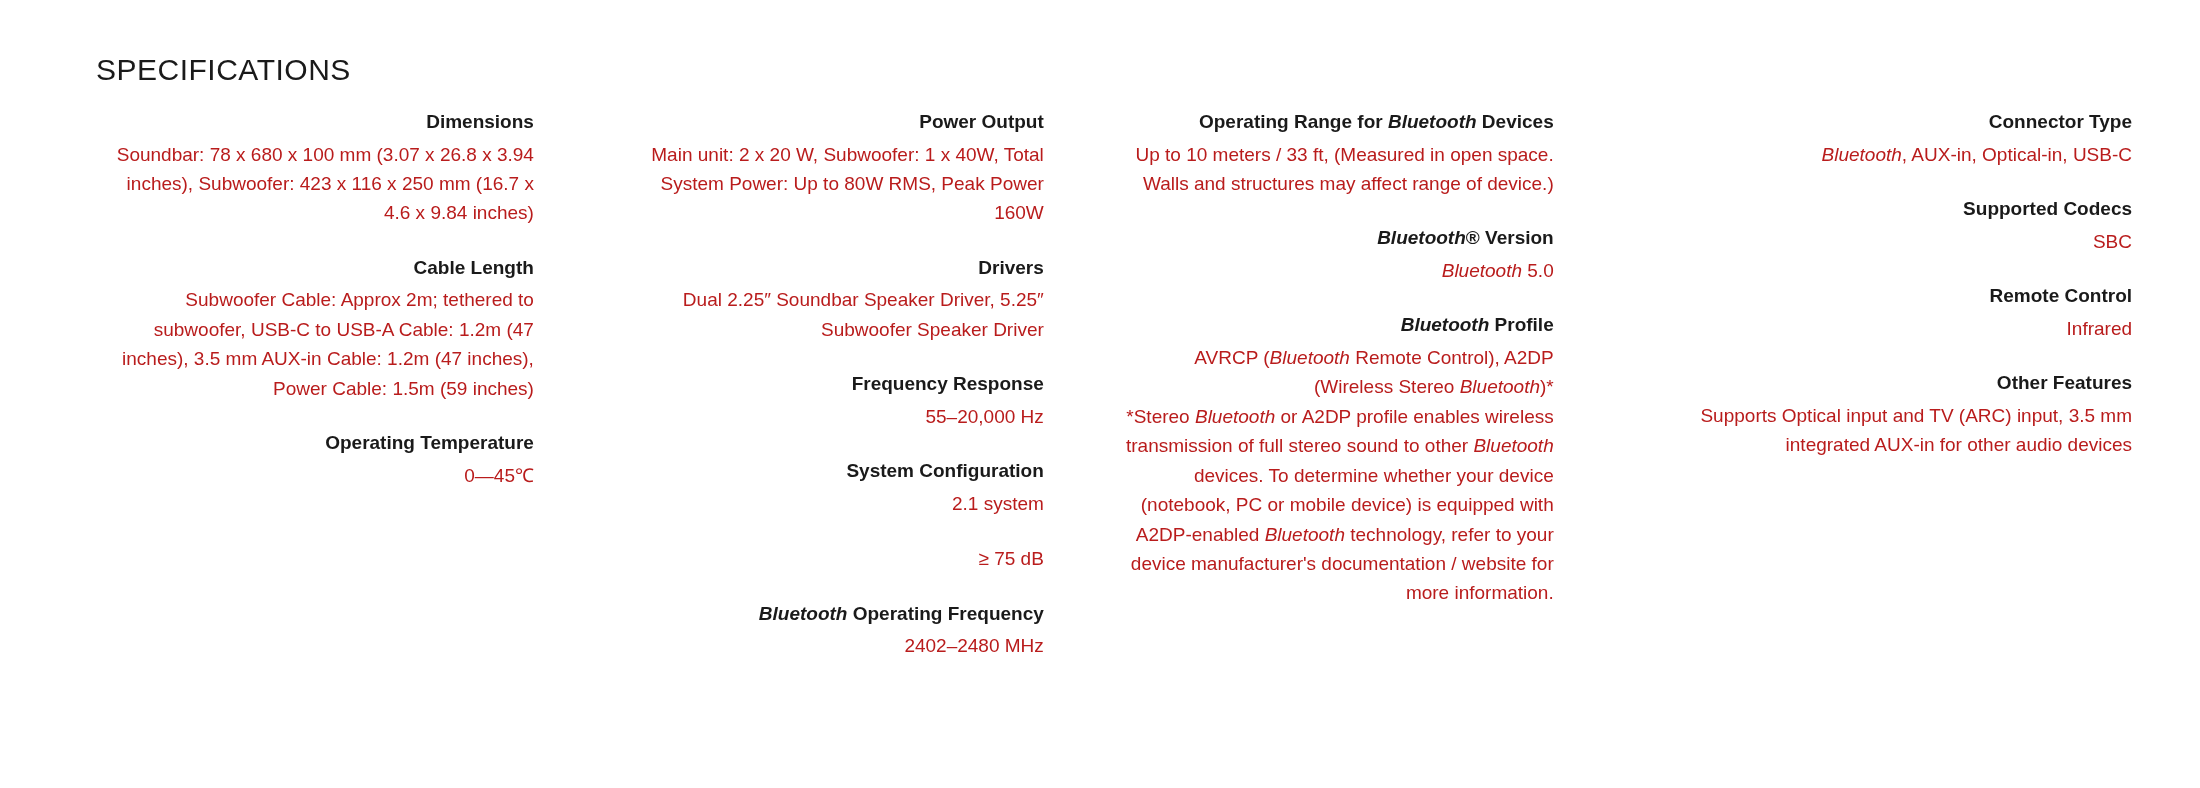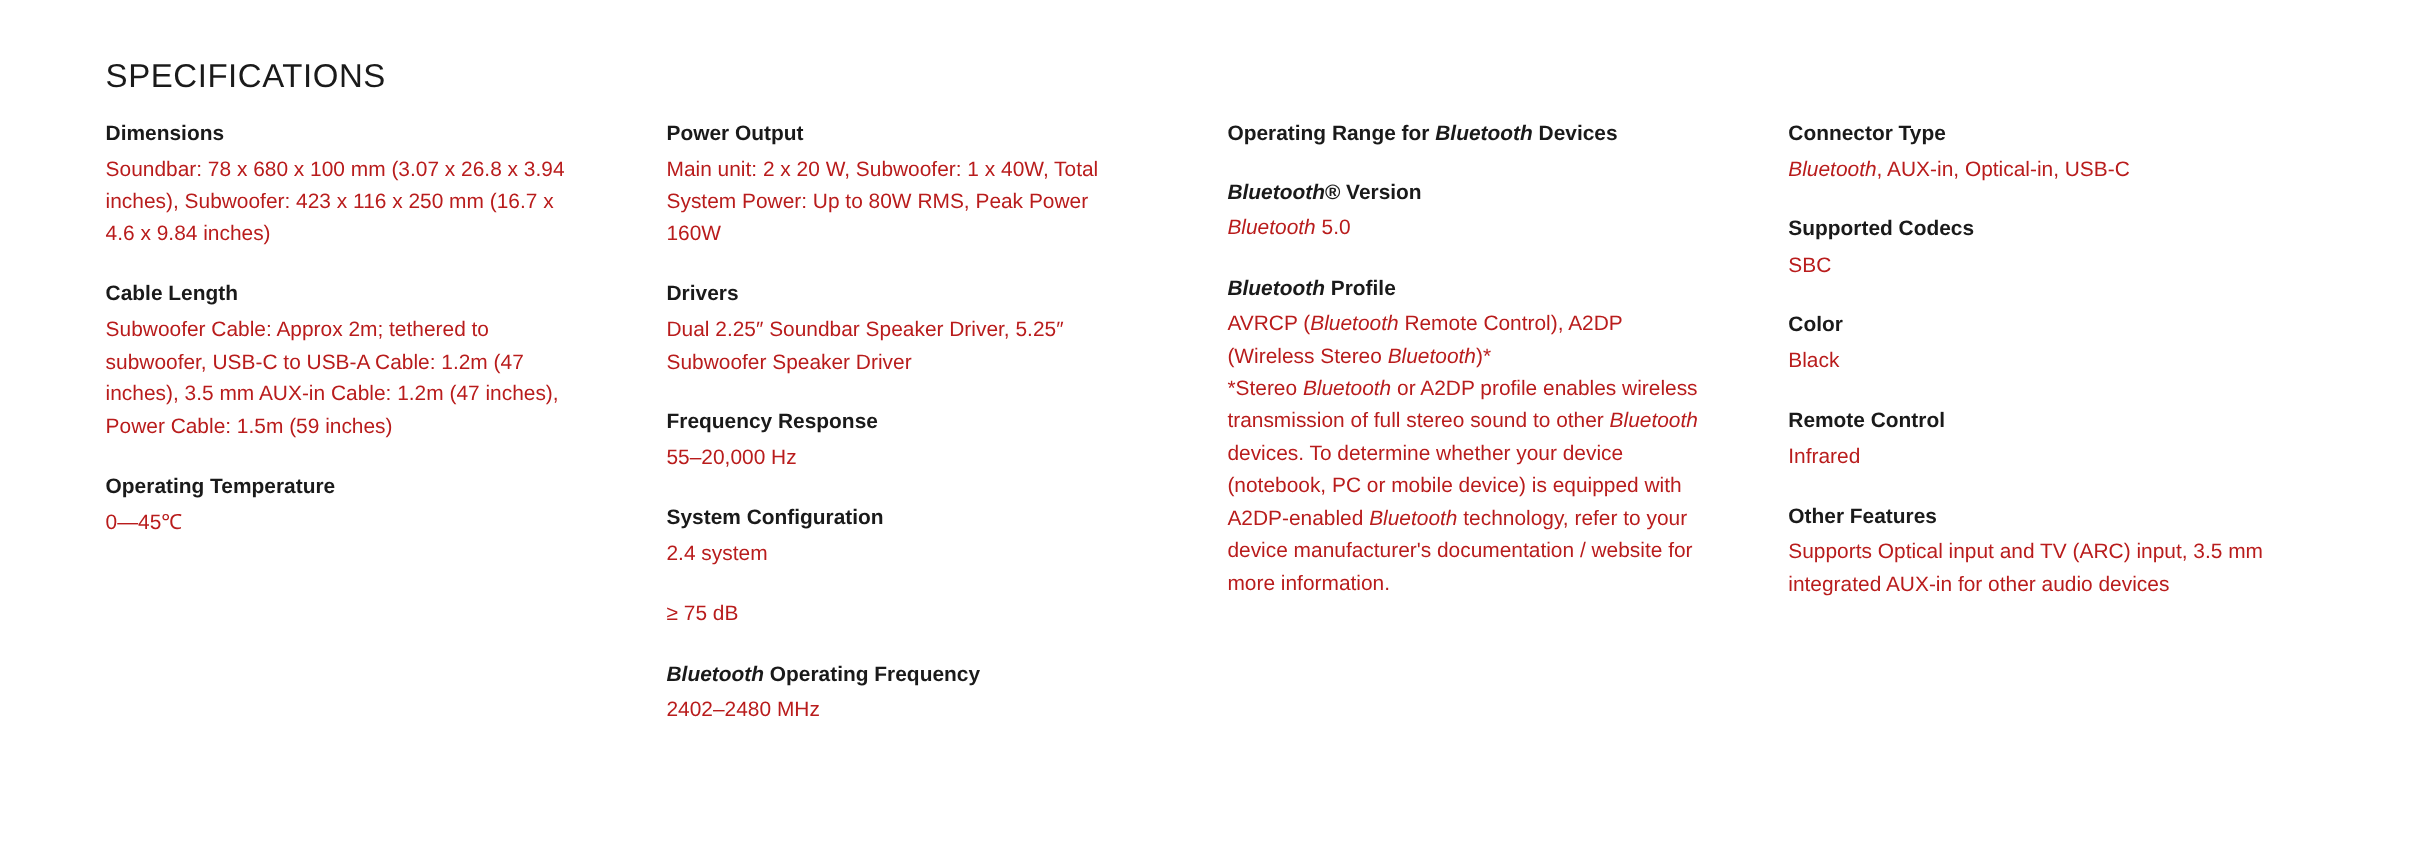--- a/index.html
+++ b/index.html
@@ -44,6 +44,7 @@
   .col {
     width: 533px;
     padding-right: 72px;
+    text-align: right;
   }
   .col:last-child { padding-right: 0; }
 

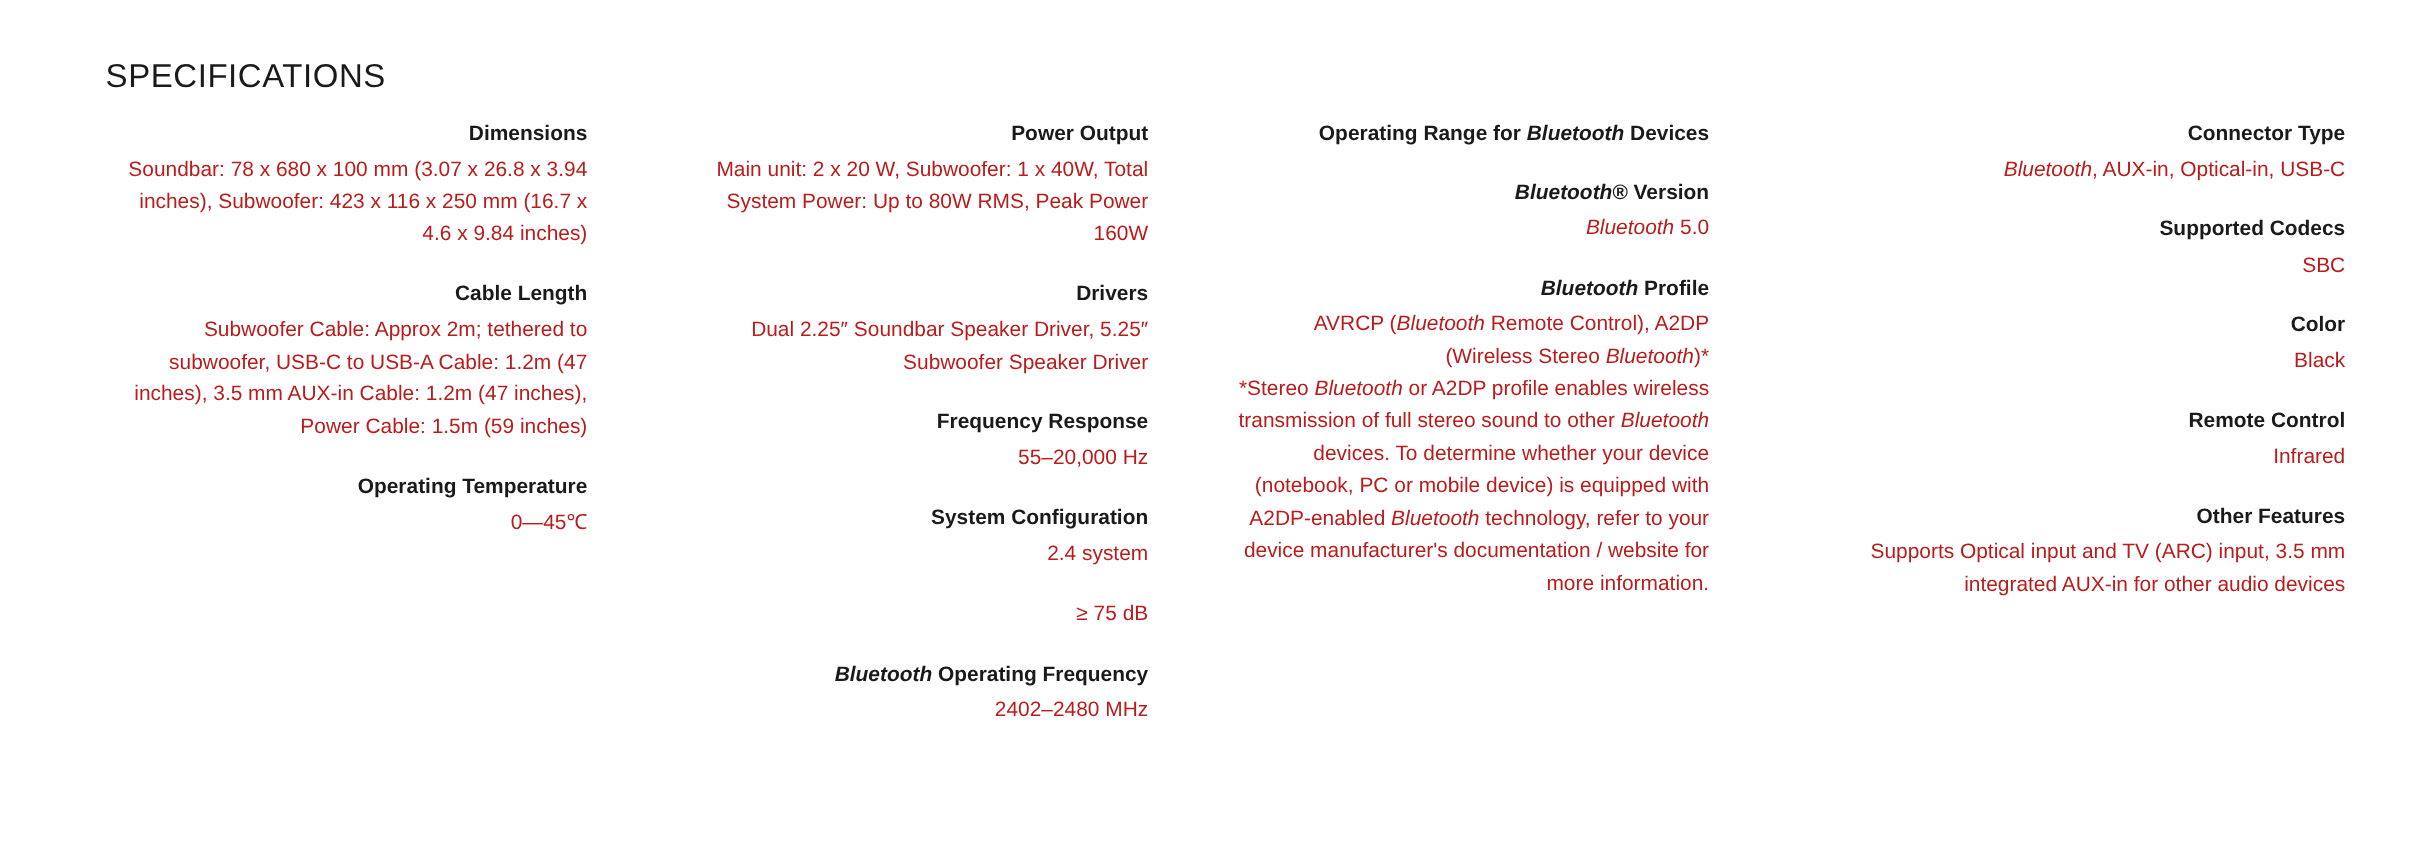--- a/index.html
+++ b/index.html
@@ -123,6 +123,7 @@
     <div class="col">
       <div class="spec-block">
         <div class="spec-label">Operating Range for <i>Bluetooth</i> Devices</div>
+        <div class="spec-value">Up to 10 meters / 33 ft, (Measured in open space. Walls and structures may affect range of device.)</div>
       </div>
       <div class="spec-block">
         <div class="spec-label"><i>Bluetooth</i>® Version</div>

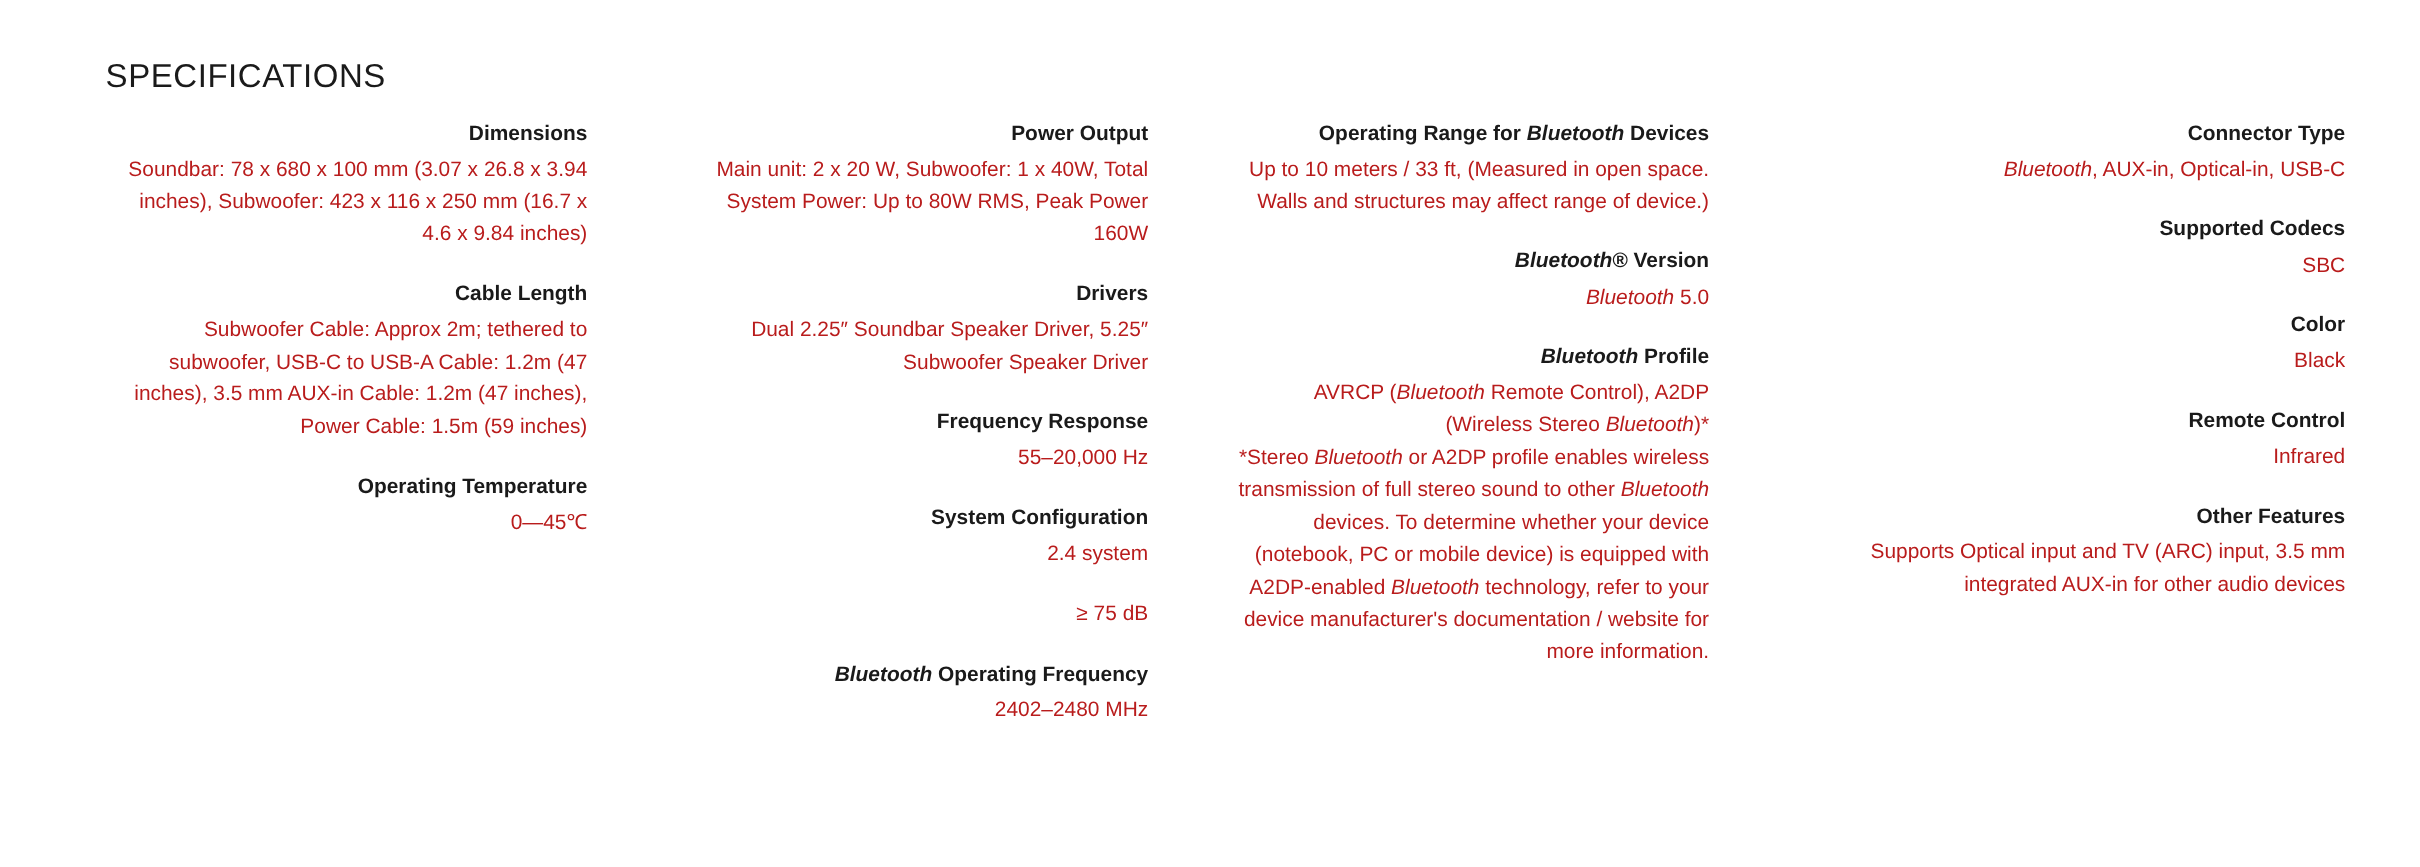--- a/index.html
+++ b/index.html
@@ -145,10 +145,6 @@
         <div class="spec-value">SBC</div>
       </div>
       <div class="spec-block">
-        <div class="spec-label">Color</div>
-        <div class="spec-value">Black</div>
-      </div>
-      <div class="spec-block">
         <div class="spec-label">Remote Control</div>
         <div class="spec-value">Infrared</div>
       </div>

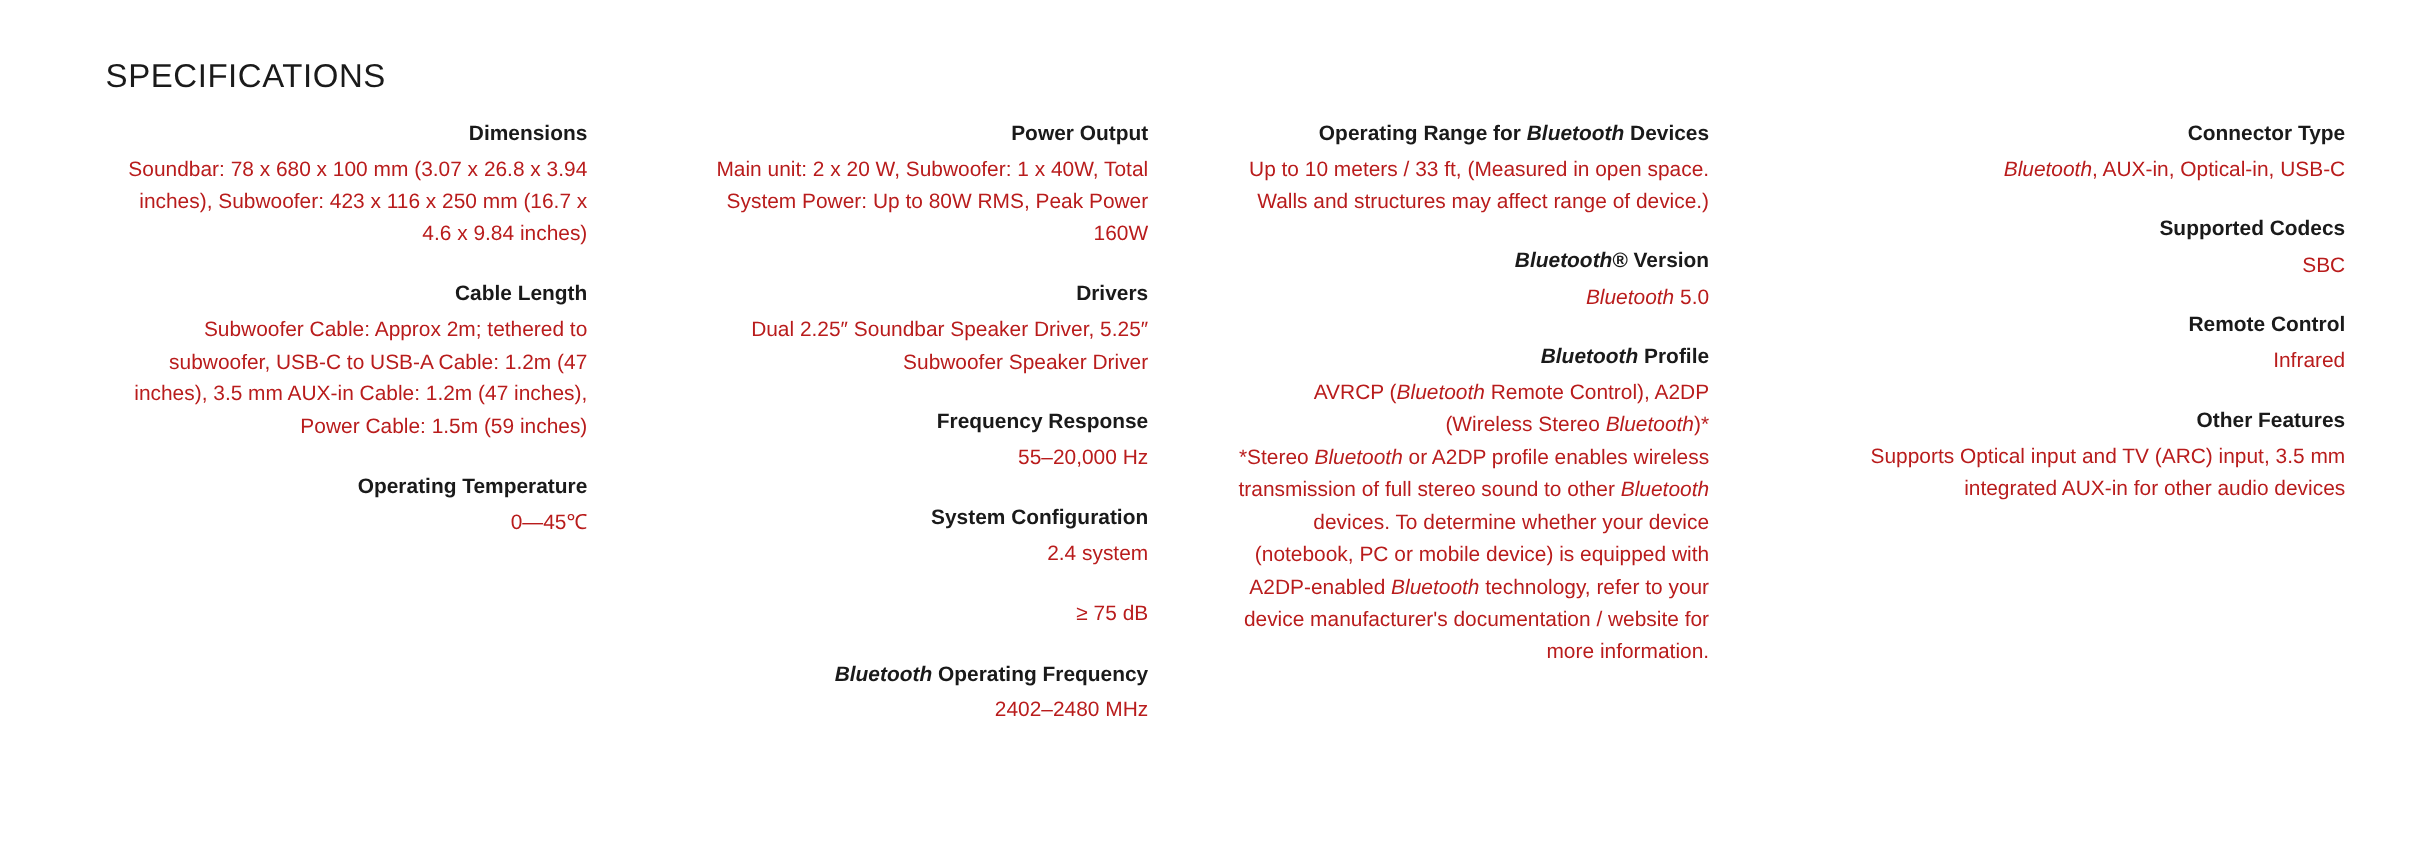--- a/index.html
+++ b/index.html
@@ -109,7 +109,7 @@
       </div>
       <div class="spec-block">
         <div class="spec-label">System Configuration</div>
-        <div class="spec-value">2.4 system</div>
+        <div class="spec-value">2.1 system</div>
       </div>
       <div class="spec-block">
         <div class="spec-value">≥ 75 dB</div>

